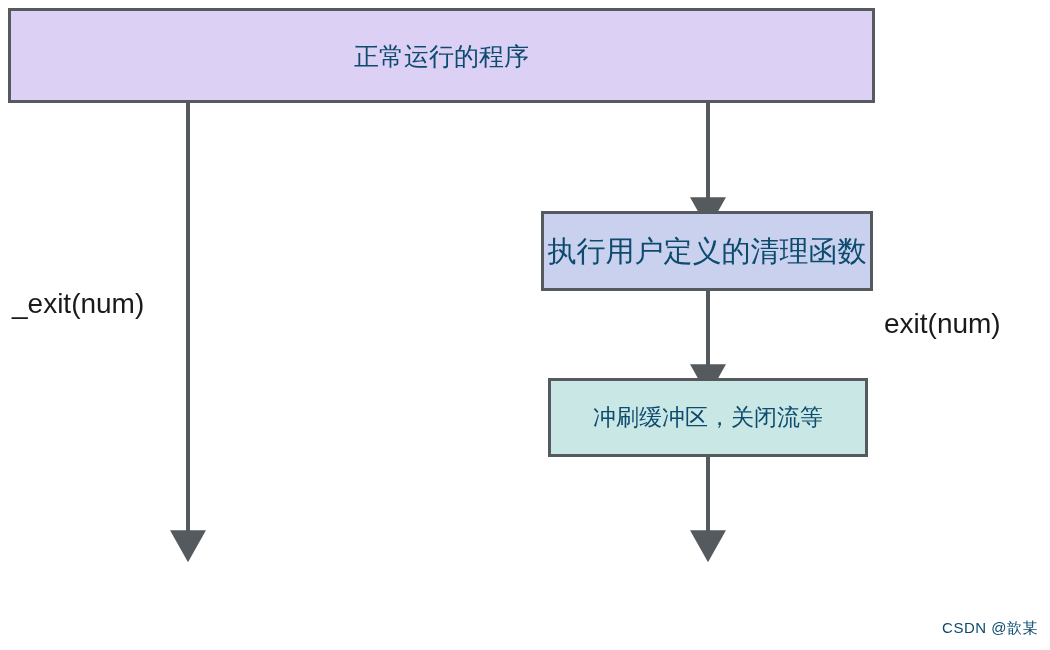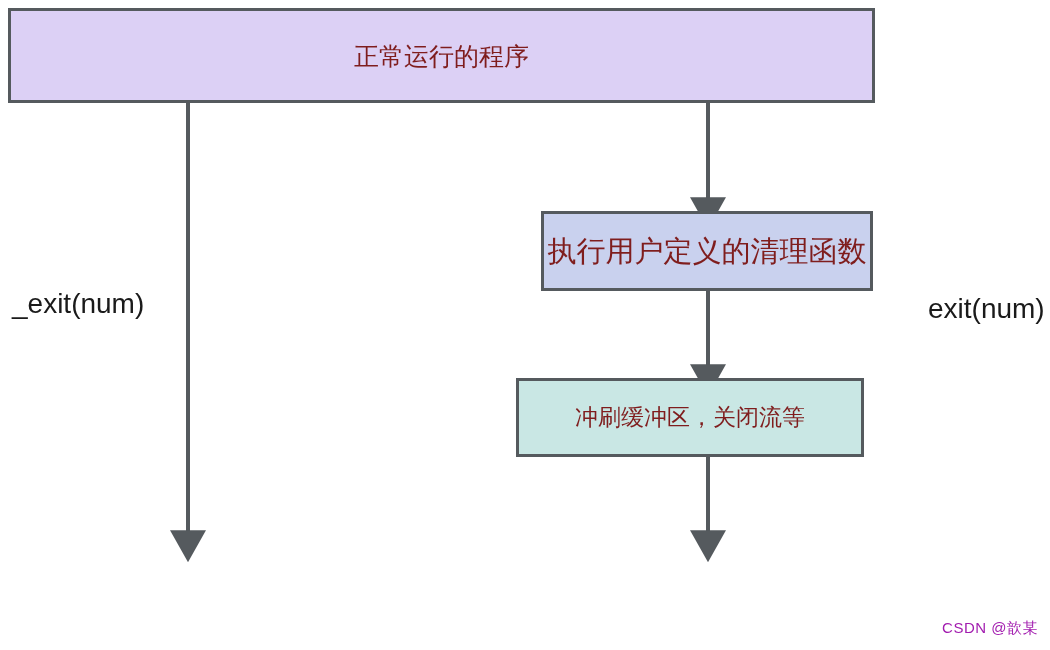--- a/index.html
+++ b/index.html
@@ -24,7 +24,7 @@
     display: flex;
     align-items: center;
     justify-content: center;
-    color: #7f1d1d;
+    color: #0c4a6e;
     text-align: center;
     line-height: 1.2;
   }

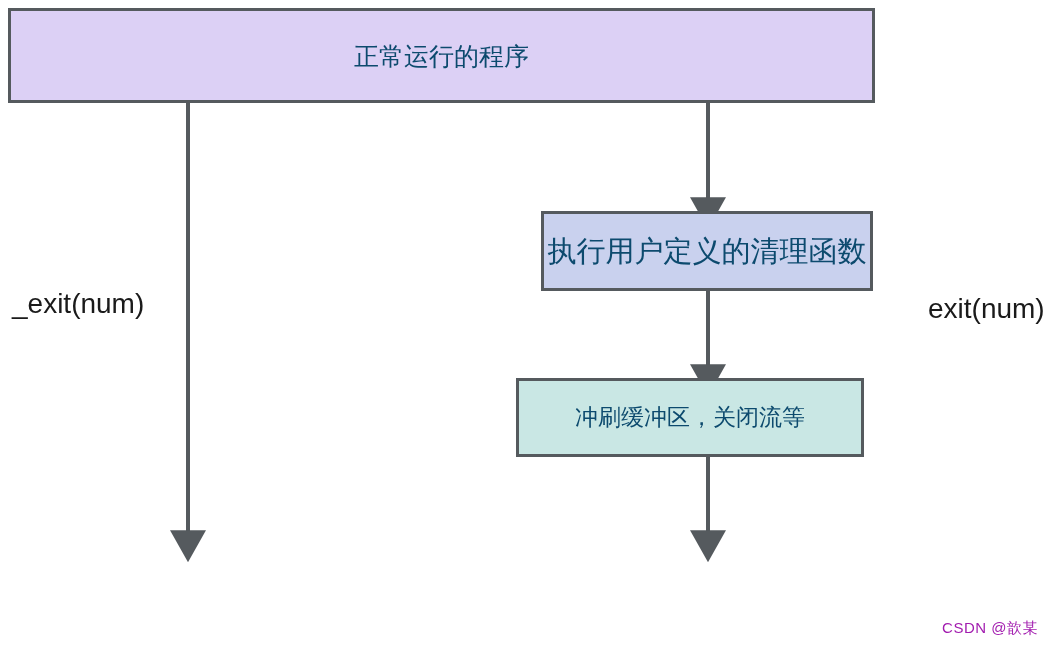--- a/index.html
+++ b/index.html
@@ -73,8 +73,7 @@
   }
   #label-exit {
     left: 884px;
-    top: 293px;
-    margin-left: 44px;
+    top: 308px;
   }
   #watermark {
     position: absolute;

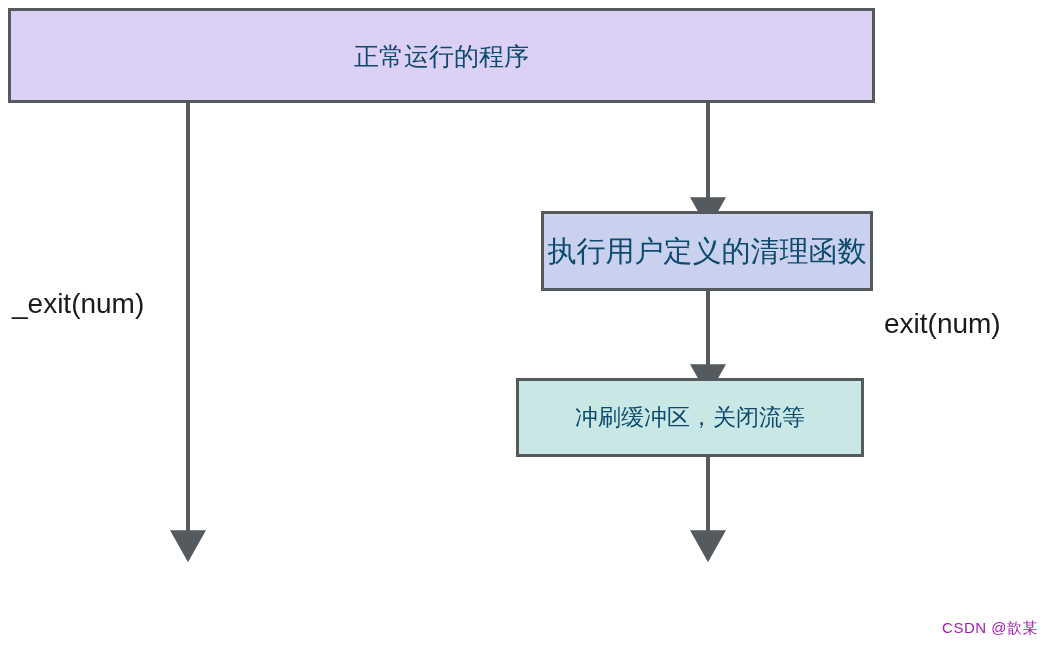--- a/index.html
+++ b/index.html
@@ -45,9 +45,9 @@
     font-size: 29px;
   }
   #node-flush {
-    left: 516px;
+    left: 548px;
     top: 378px;
-    width: 348px;
+    width: 320px;
     height: 79px;
     background: #c9e7e4;
     font-size: 23px;

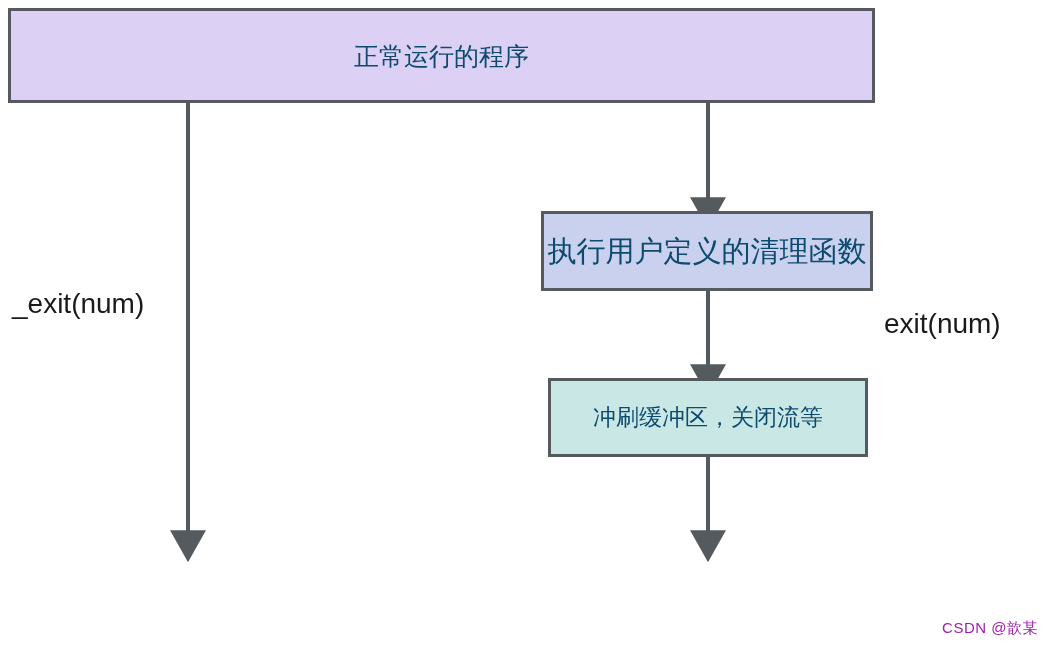--- a/index.html
+++ b/index.html
@@ -80,7 +80,7 @@
     right: 12px;
     bottom: 12px;
     font-size: 15px;
-    color: #a21caf;
+    color: #0c4a6e;
     white-space: nowrap;
     letter-spacing: 0.5px;
   }

